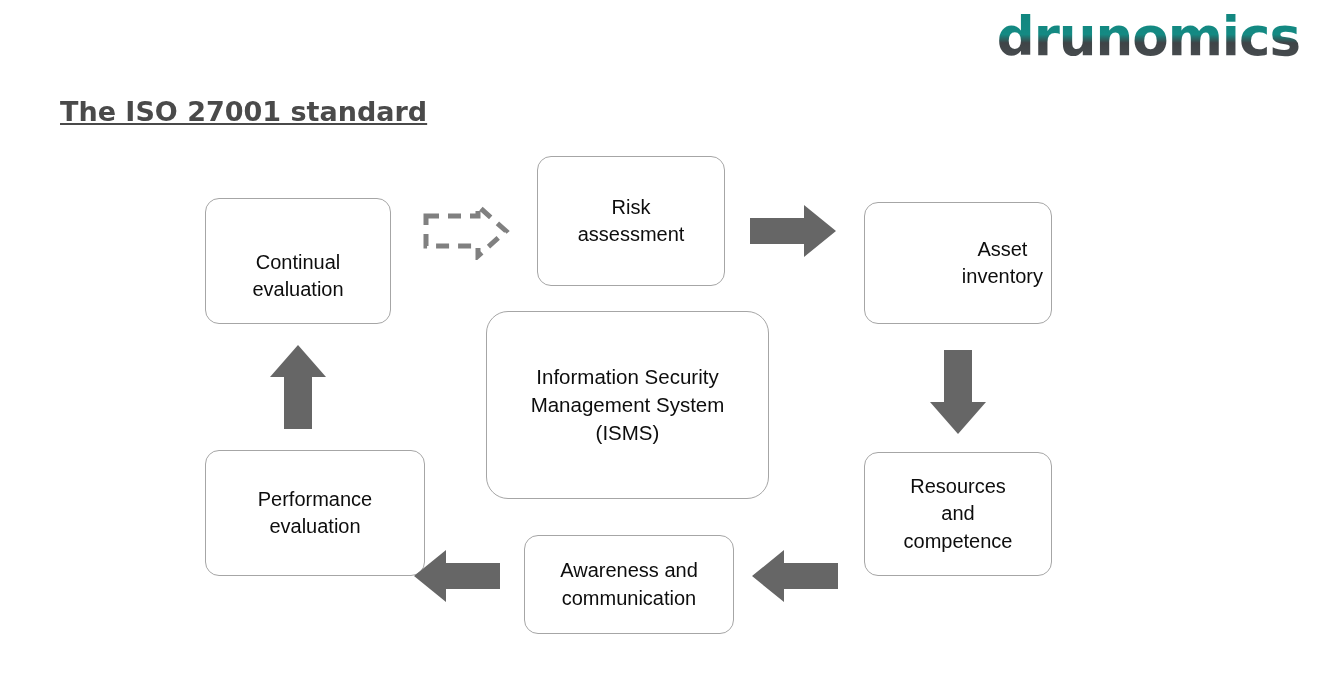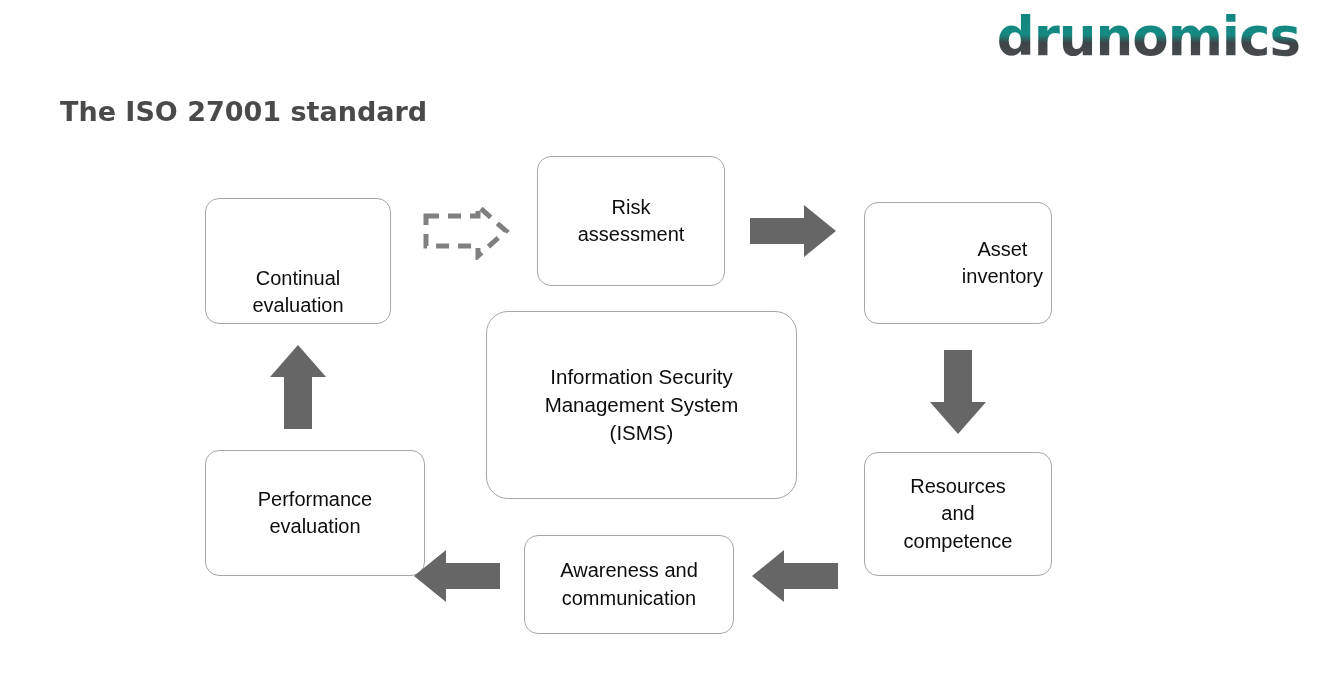--- a/index.html
+++ b/index.html
@@ -51,6 +51,7 @@
     color: #4a4a4a;
     letter-spacing: 0px;
     white-space: nowrap;
+    text-decoration: underline;
   }
 
   

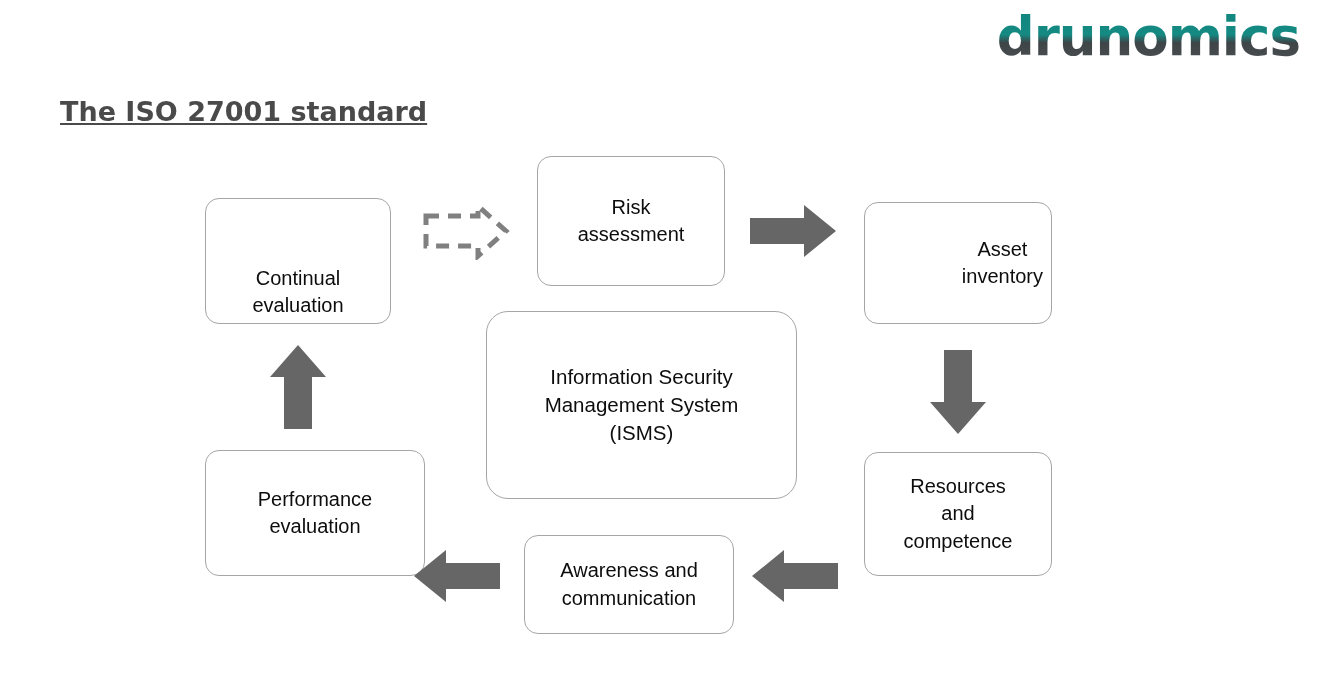--- a/index.html
+++ b/index.html
@@ -77,7 +77,7 @@
     font-size: 20px;
     line-height: 1.36;
     color: #0d0d0d;
-    padding: 4px 8px;
+    padding: 20px 8px;
   }
   .node.center {
     border-radius: 22px;

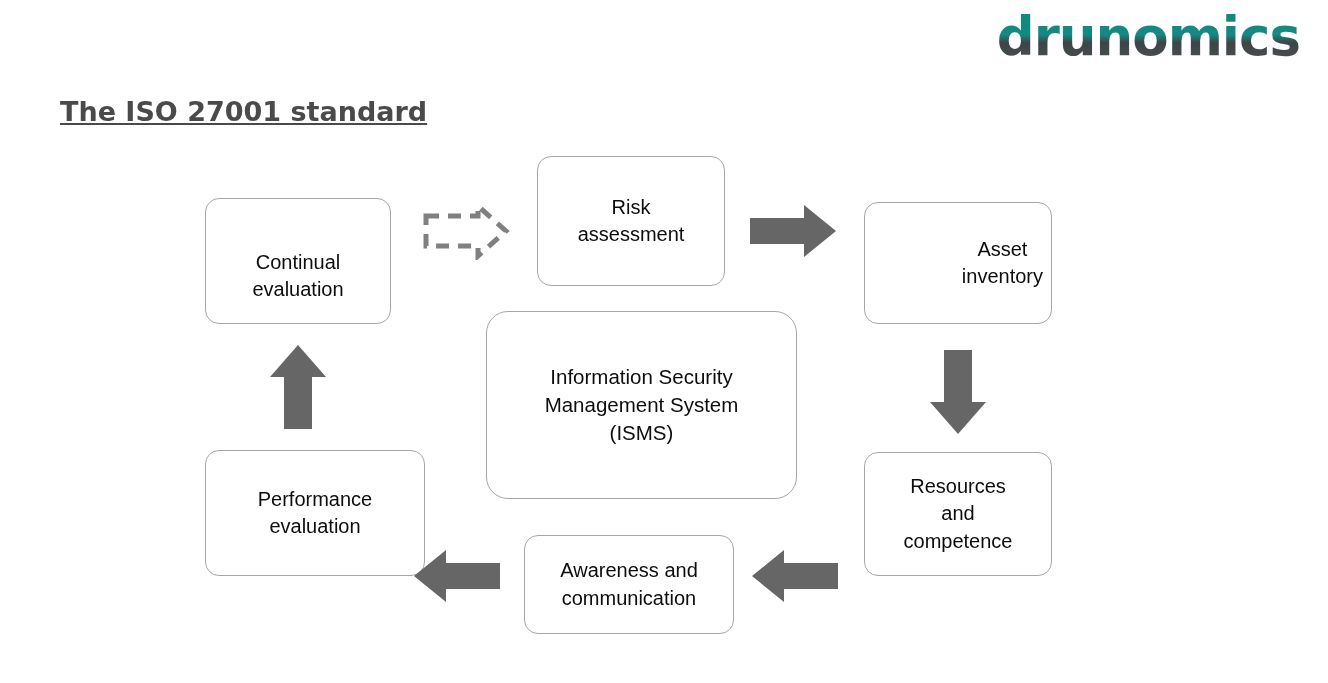--- a/index.html
+++ b/index.html
@@ -121,7 +121,7 @@
     </span>
   </div>
 
-  <div class="node center" style="left:486px; top:311px; width:311px; height:188px;">
+  <div class="node center" style="left:486px; top:311px; width:283px; height:188px;">
     <span>
       <span>Information Security</span><br>
       <span>Management System</span><br>

